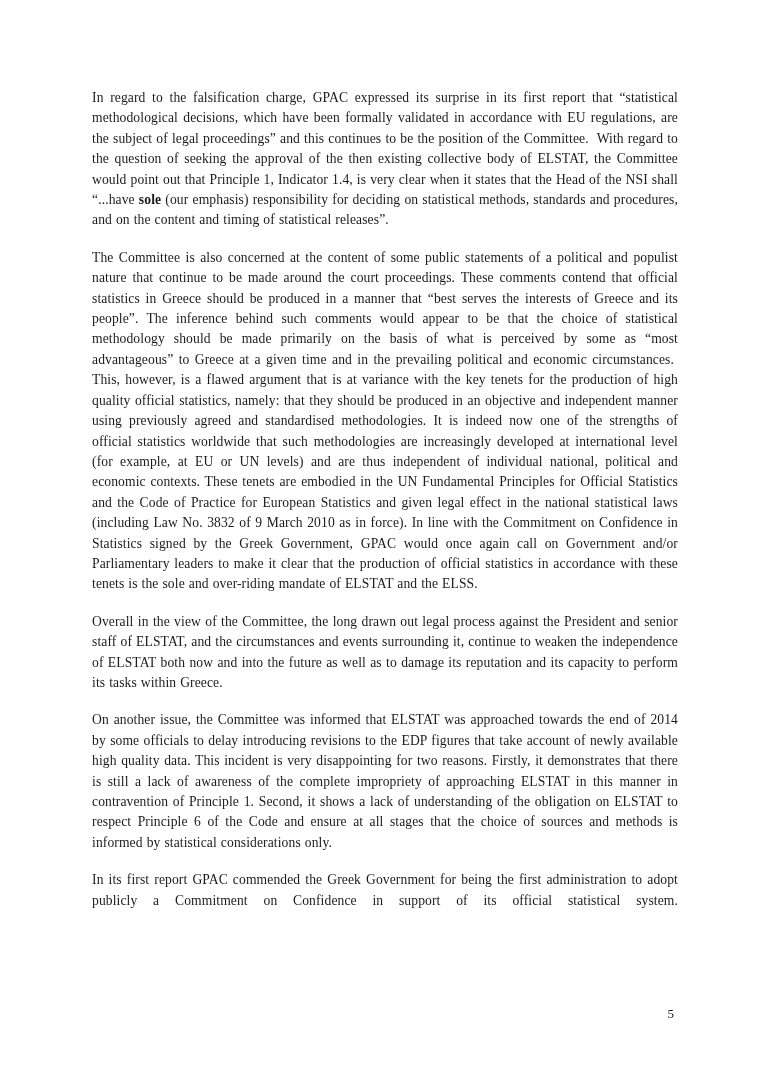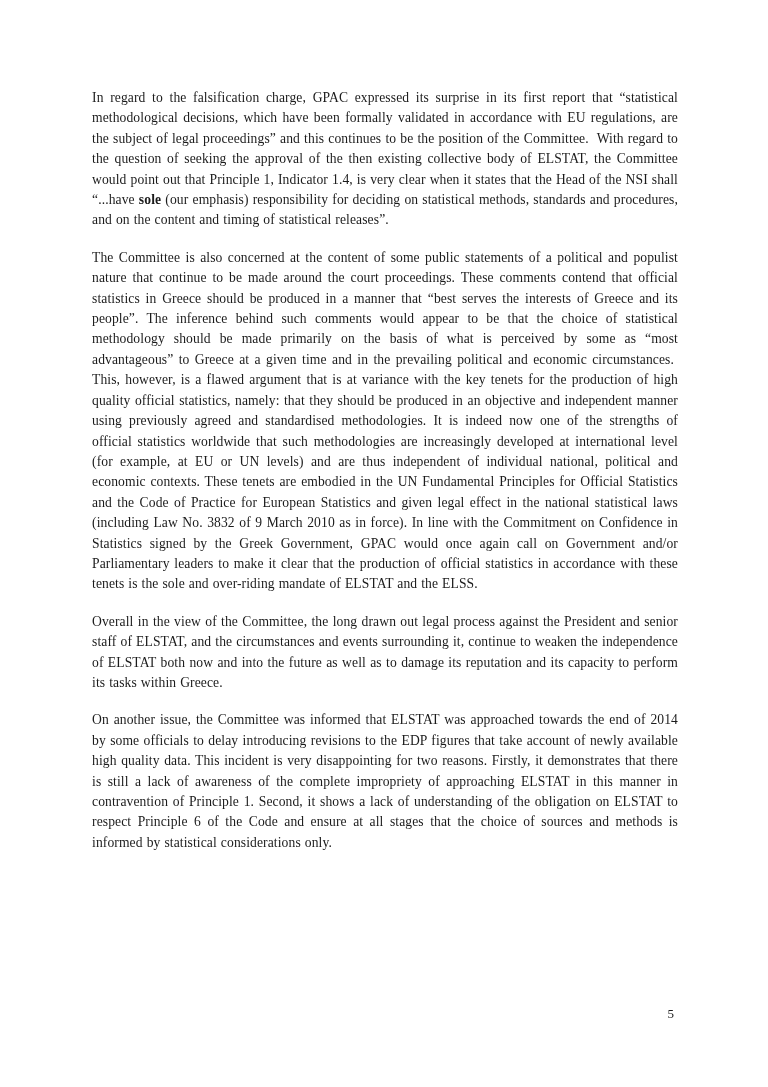--- a/index.html
+++ b/index.html
@@ -55,6 +55,7 @@
       <p><span>The Committee is also concerned at the content of some public statements of a political and populist nature that continue to be made around the court proceedings. These comments contend that official statistics in Greece should be produced in a manner that “best serves the interests of Greece and its people”. The inference behind such comments would appear to be that the choice of statistical methodology should be made primarily on the basis of what is perceived by some as “most advantageous” to Greece at a given time and in the prevailing political and economic circumstances.&nbsp; This, however, is a flawed argument that is at variance with the key tenets for the production of high quality official statistics, namely: that they should be produced in an objective and independent manner using previously agreed and standardised methodologies. It is indeed now one of the strengths of official statistics worldwide that such methodologies are increasingly developed at international level (for example, at EU or UN levels) and are thus independent of individual national, political and economic contexts. These tenets are embodied in the UN Fundamental Principles for Official Statistics and the Code of Practice for European Statistics and given legal effect in the national statistical laws (including Law No. 3832 of 9 March 2010 as in force). In line with the Commitment on Confidence in Statistics signed by the Greek Government, GPAC would once again call on Government and/or Parliamentary leaders to make it clear that the production of official statistics in accordance with these tenets is the sole and over-riding mandate of ELSTAT and the ELSS.</span></p>
       <p><span>Overall in the view of the Committee, the long drawn out legal process against the President and senior staff of ELSTAT, and the circumstances and events surrounding it, continue to weaken the independence of ELSTAT both now and into the future as well as to damage its reputation and its capacity to perform its tasks within Greece.</span></p>
       <p><span>On another issue, the Committee was informed that ELSTAT was approached towards the end of 2014 by some officials to delay introducing revisions to the EDP figures that take account of newly available high quality data. This incident is very disappointing for two reasons. Firstly, it demonstrates that there is still a lack of awareness of the complete impropriety of approaching ELSTAT in this manner in contravention of Principle 1. Second, it shows a lack of understanding of the obligation on ELSTAT to respect Principle 6 of the Code and ensure at all stages that the choice of sources and methods is informed by statistical considerations only.</span></p>
+      <p class="justify-last"><span>In its first report GPAC commended the Greek Government for being the first administration to adopt publicly a Commitment on Confidence in support of its official statistical system.</span></p>
     </main>
   <footer class="footer">
     <span>5</span>

